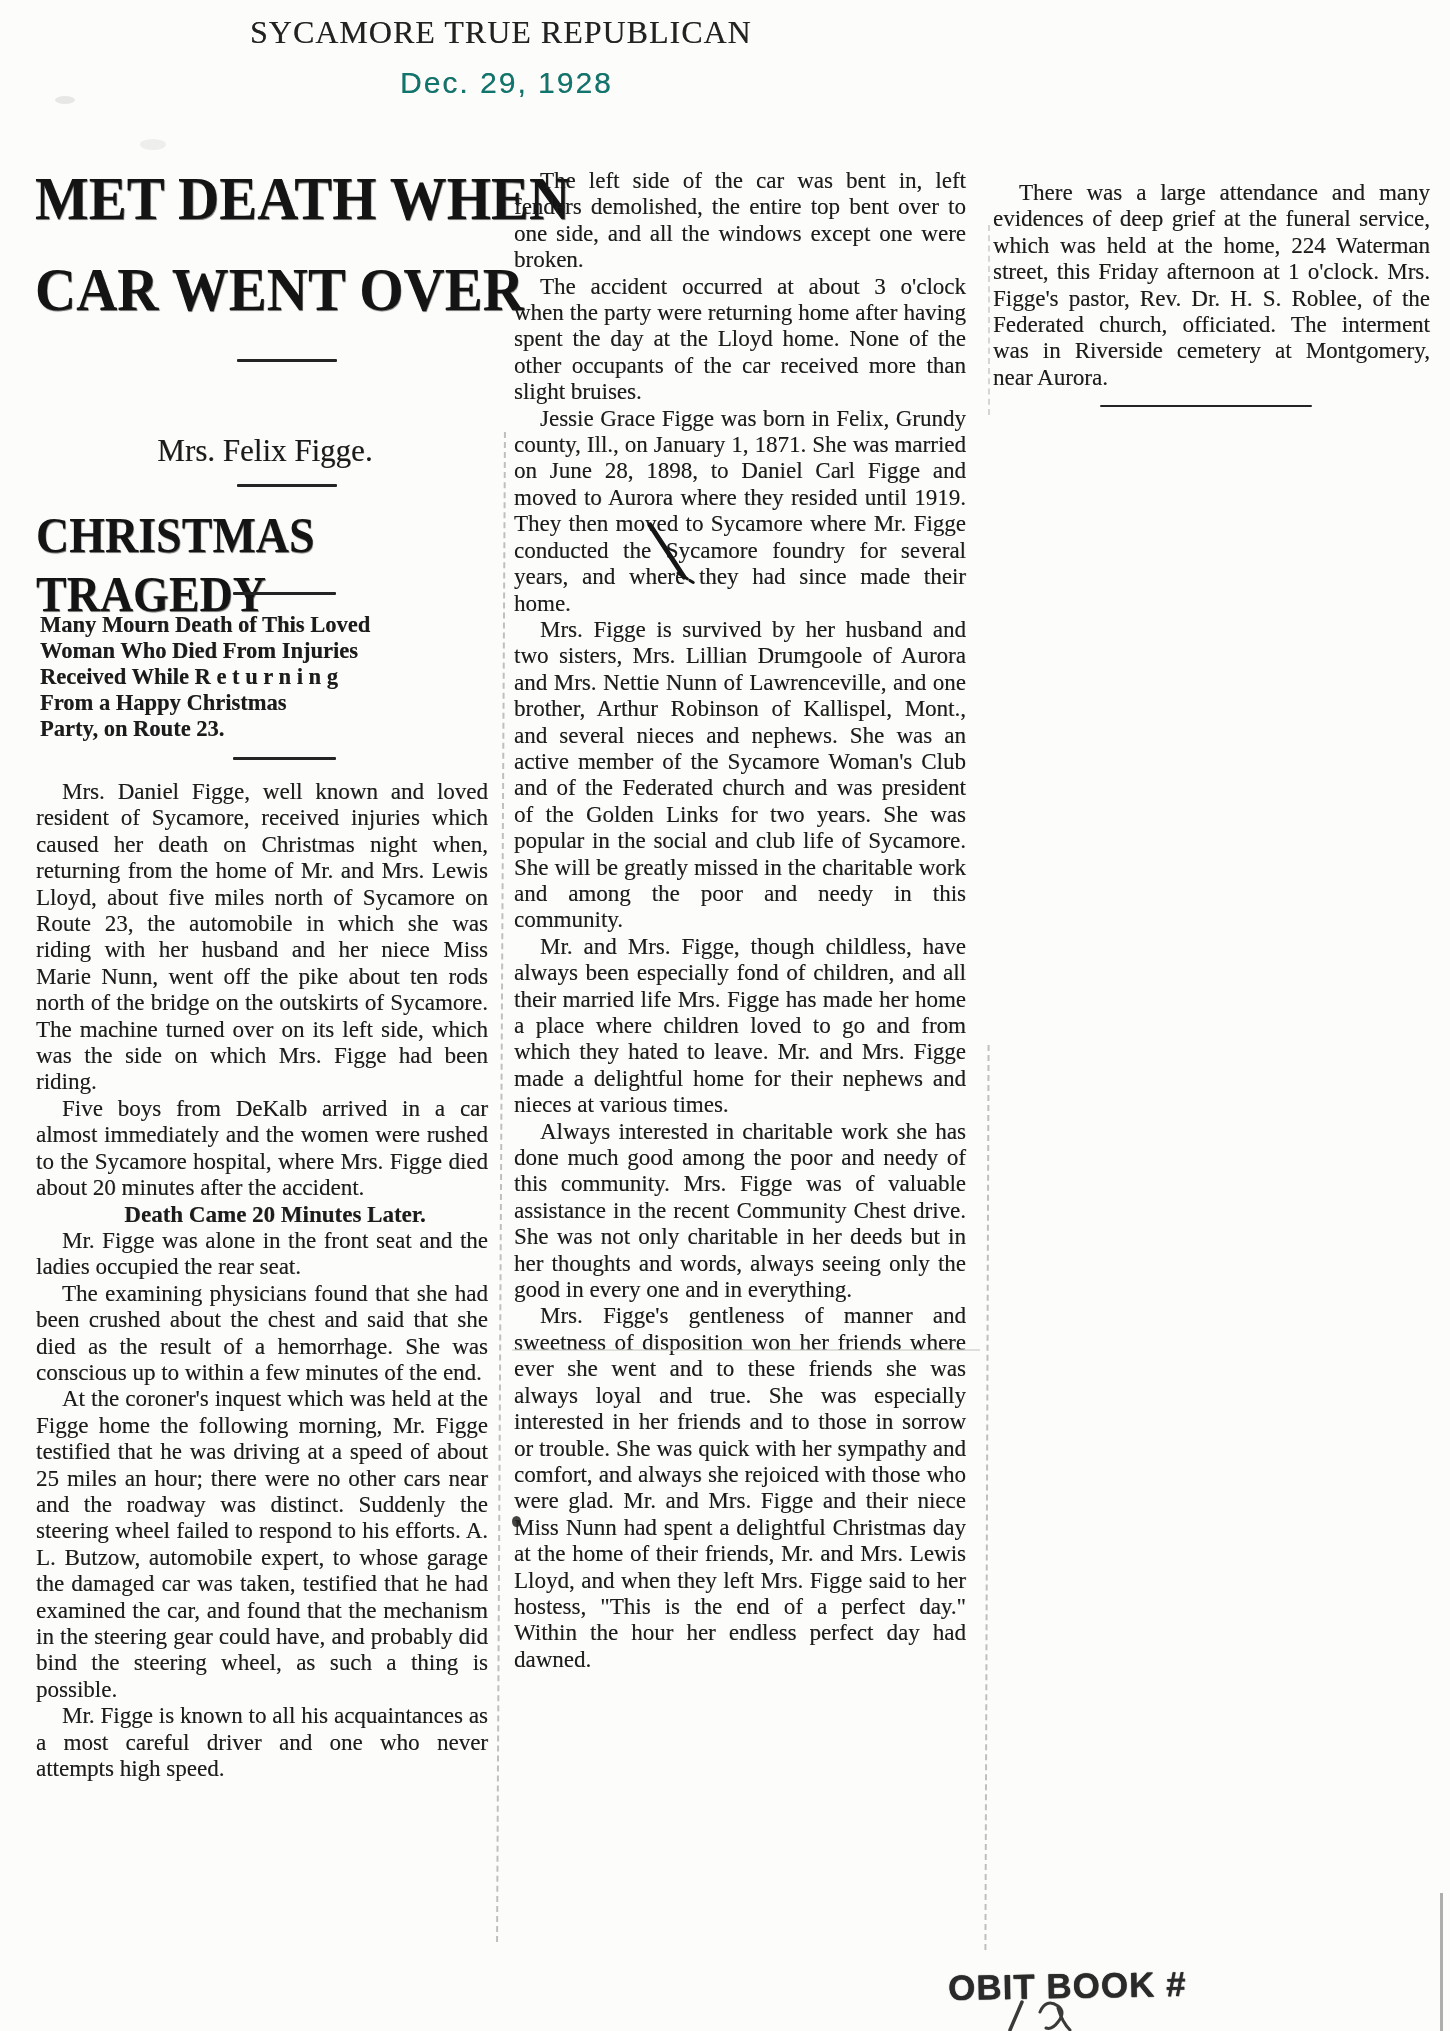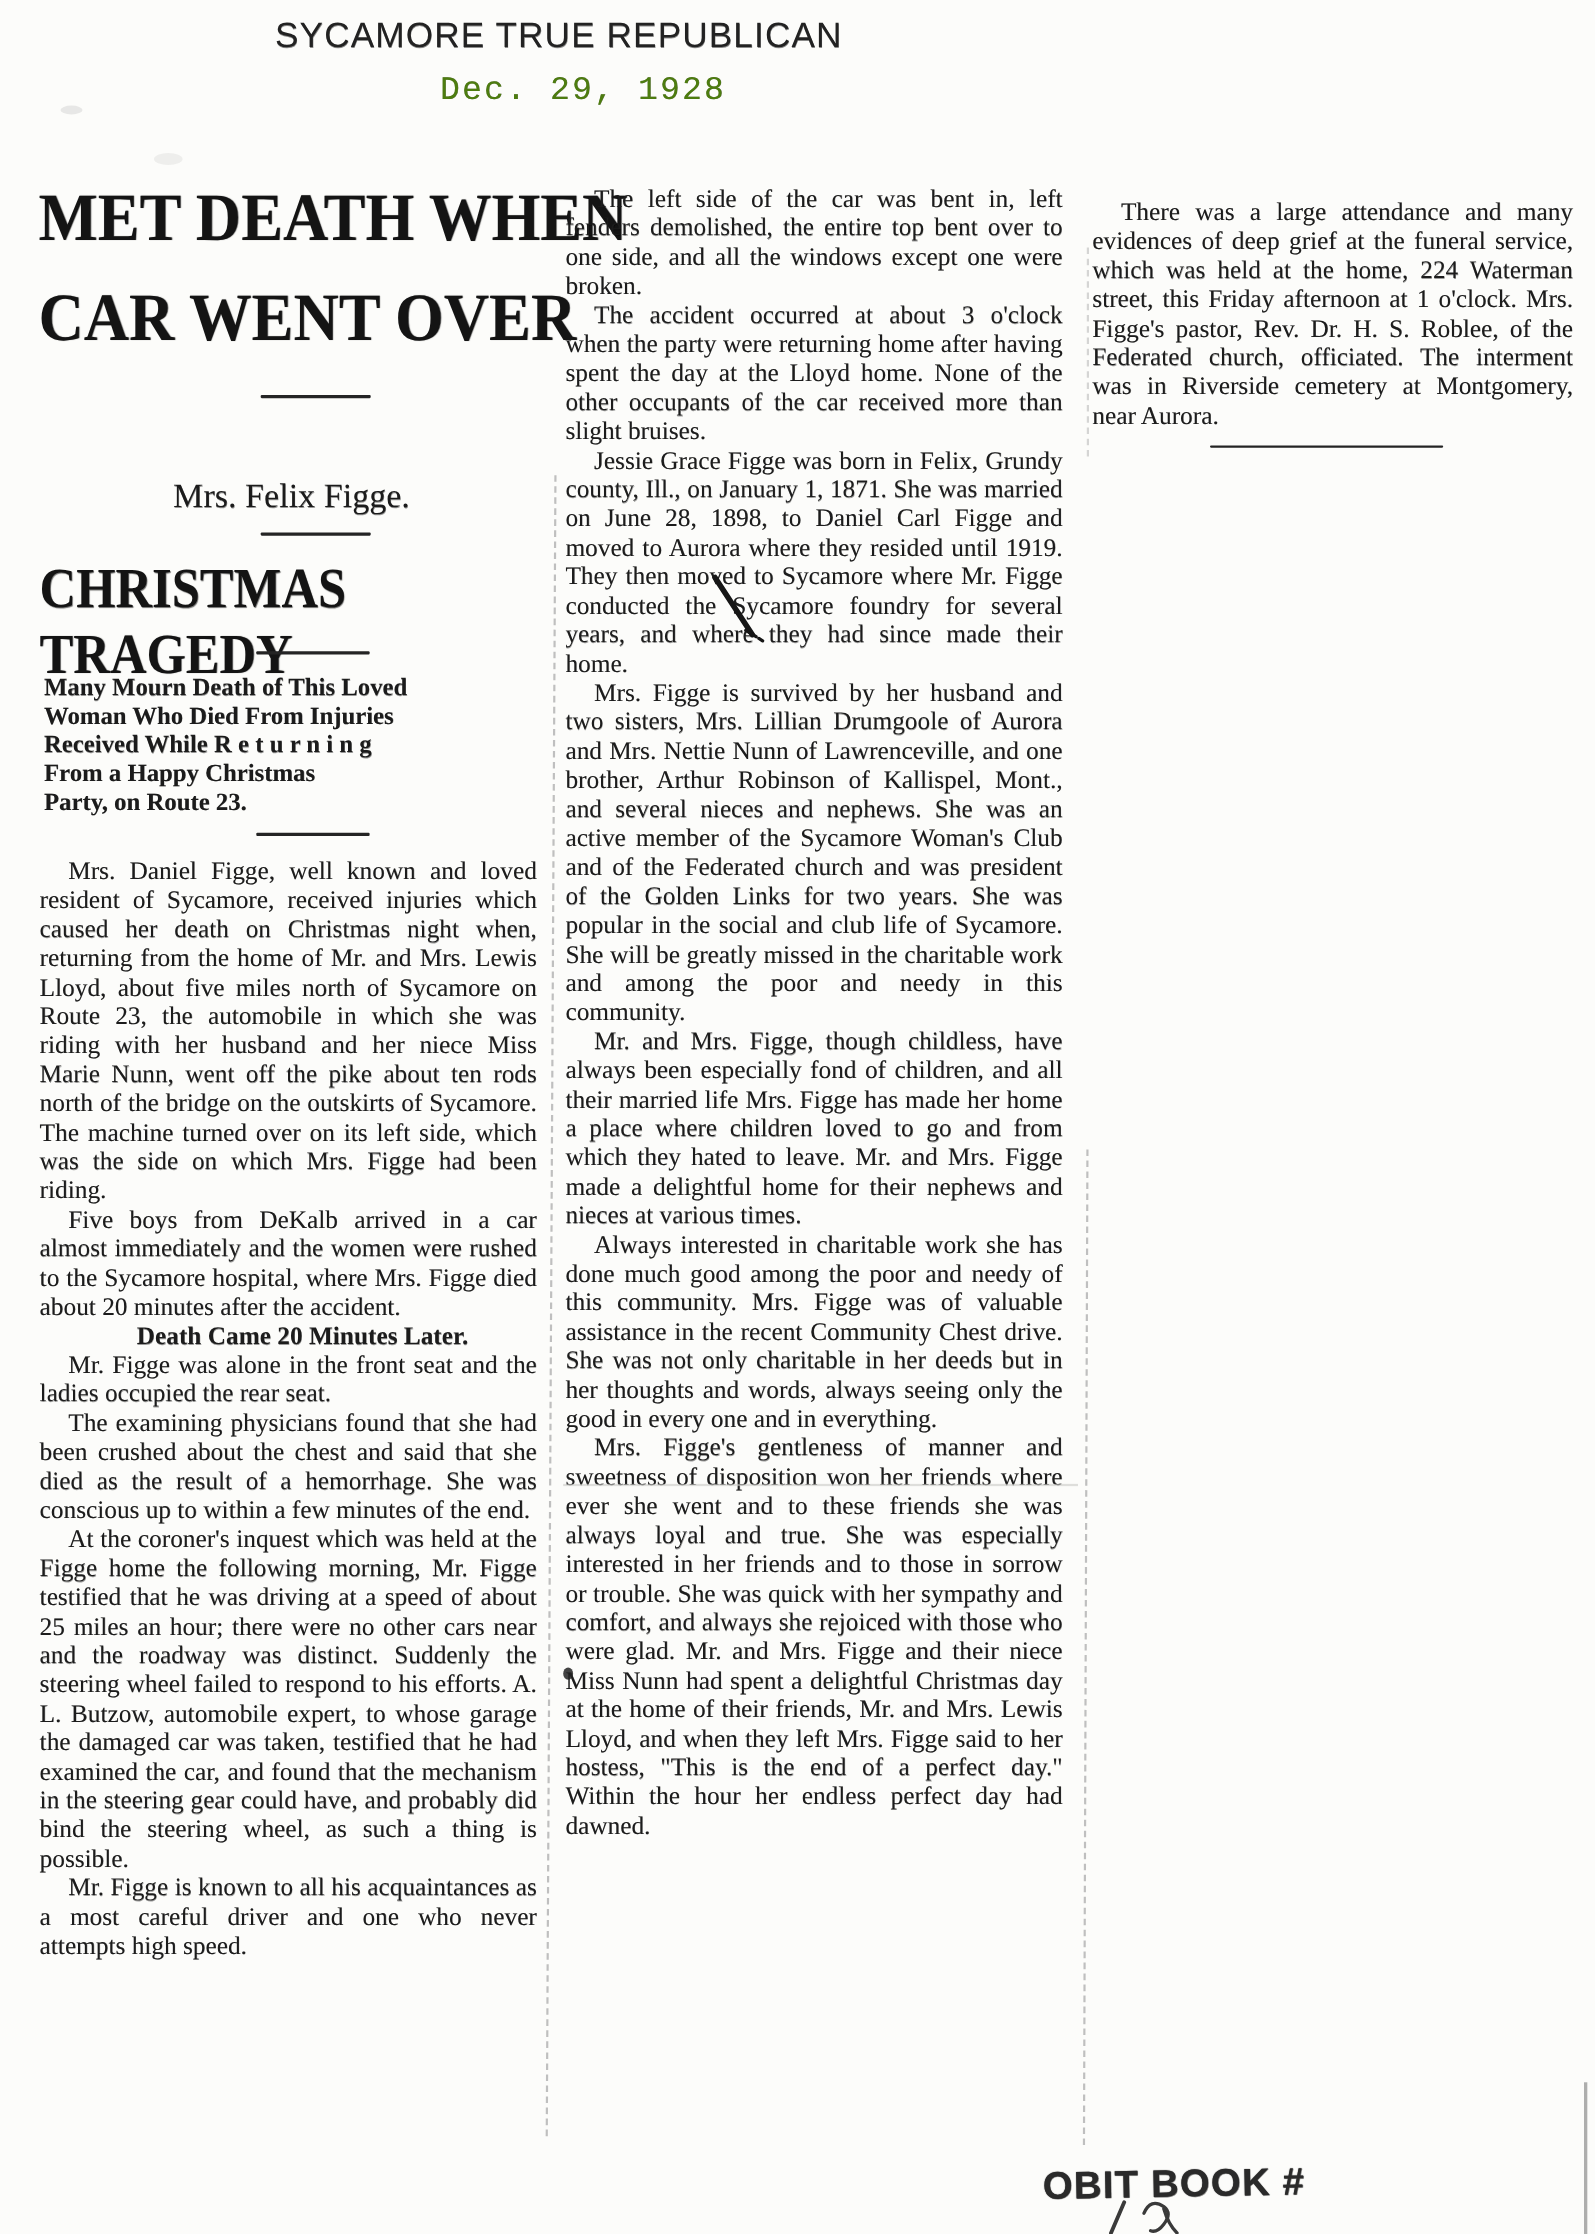--- a/index.html
+++ b/index.html
@@ -14,7 +14,7 @@
   
   .masthead-title{
     position:absolute;left:250px;top:14px;width:490px;
-    font-family:Liberation Sans, sans-serif;
+    font-family:Liberation Serif, serif;
     font-size:32px;font-weight:500;letter-spacing:1px;color:#222;
     white-space:nowrap;
     text-shadow:0.3px 0.3px 0.6px rgba(0,0,0,.45);

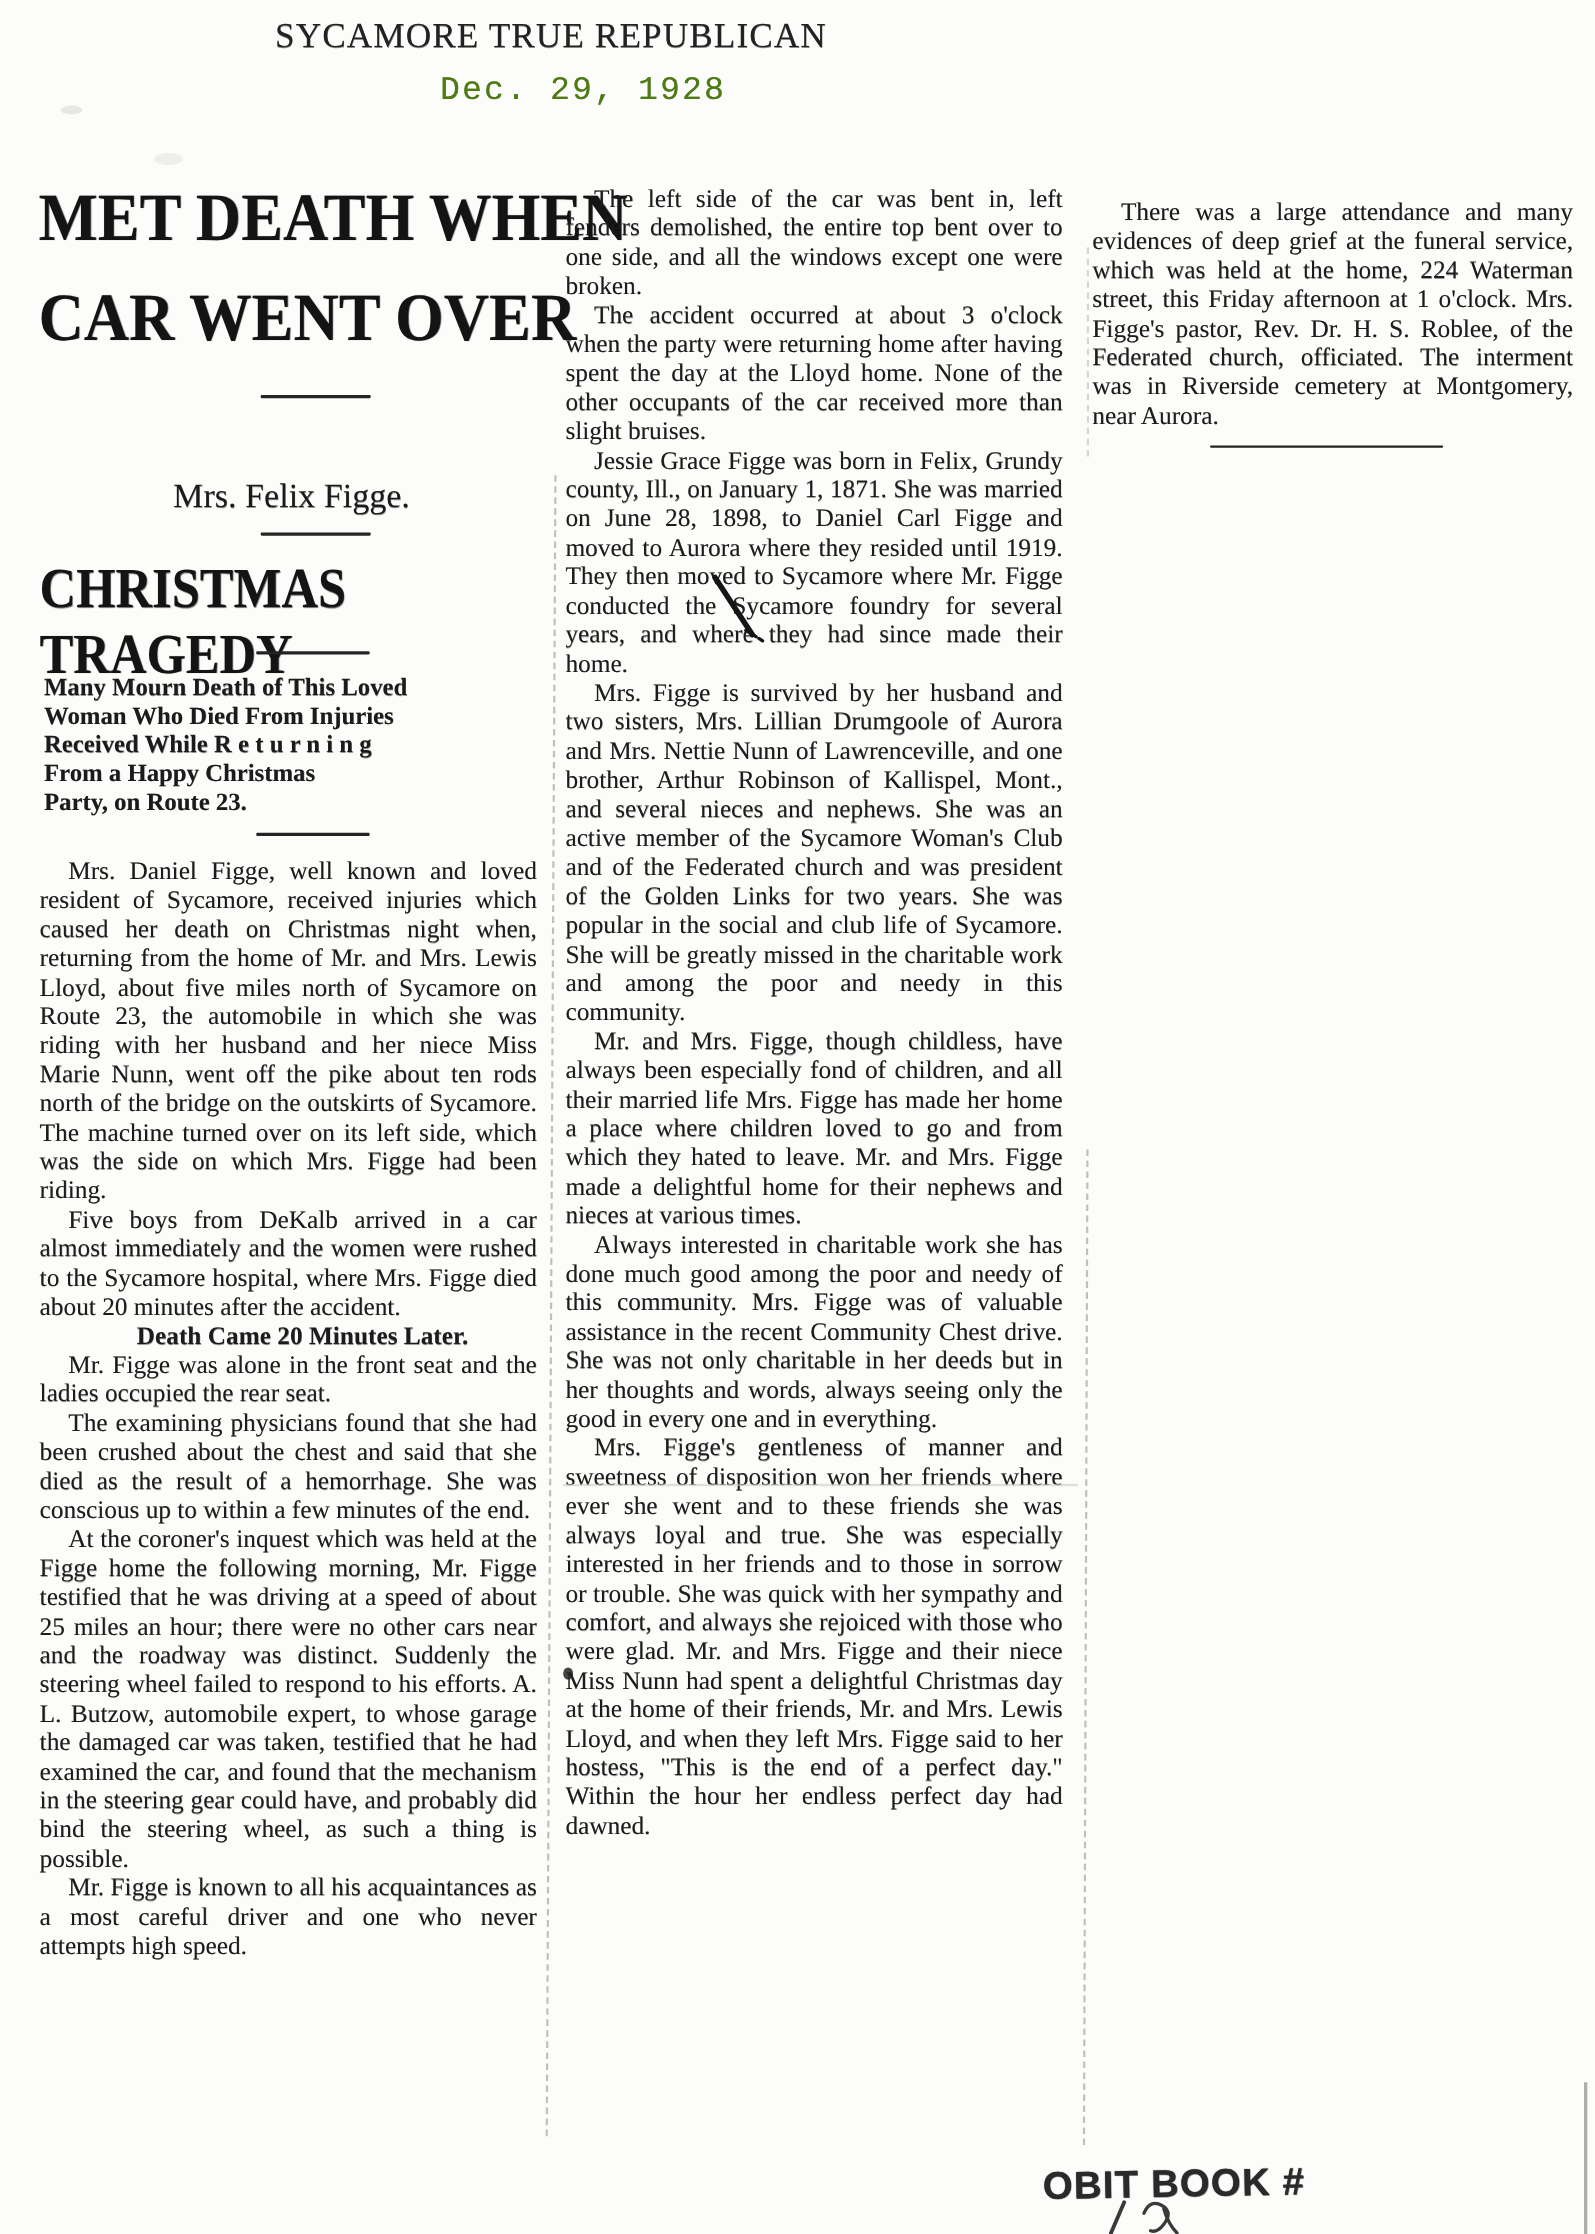--- a/index.html
+++ b/index.html
@@ -21,8 +21,8 @@
   }
   .masthead-date{
     position:absolute;left:400px;top:66px;
-    font-family:Liberation Mono, monospace;
-    font-size:30px;letter-spacing:2px;color:#4d7c0f;
+    font-family:Liberation Sans, sans-serif;
+    font-size:30px;letter-spacing:2px;color:#0f766e;
     white-space:nowrap;
     text-shadow:0.3px 0.3px 0.6px rgba(0,0,0,.45);
     text-align:center;

